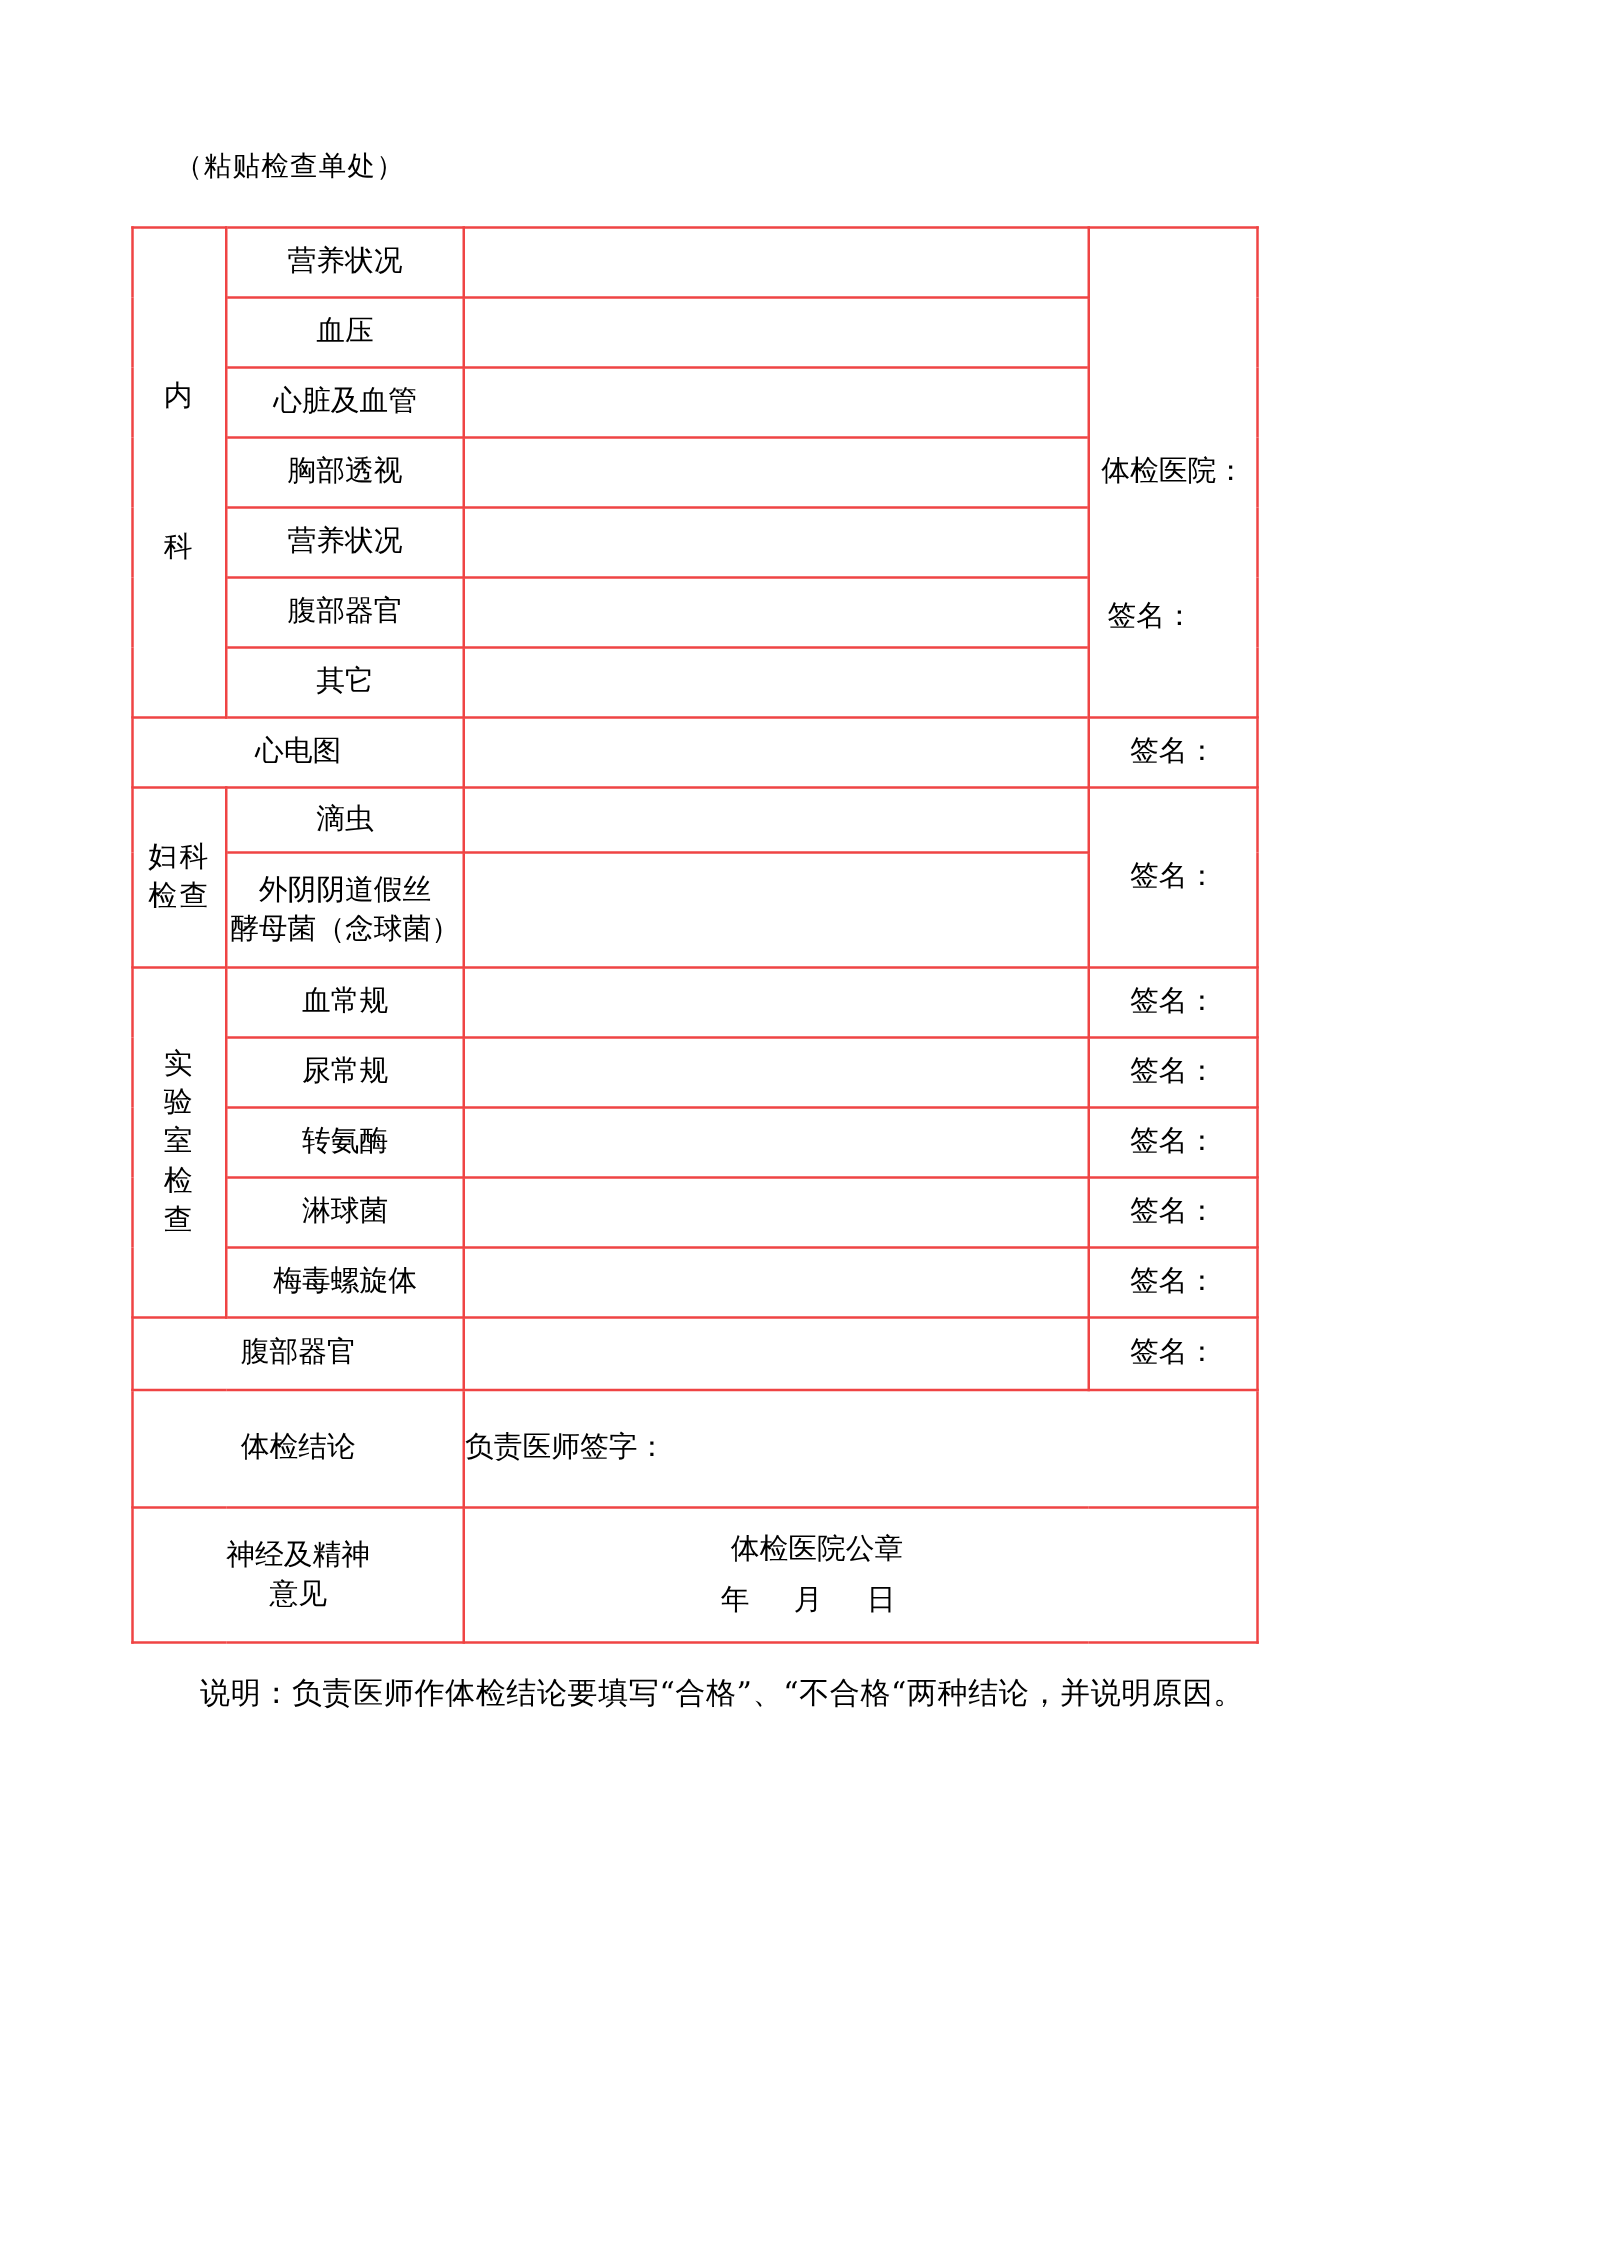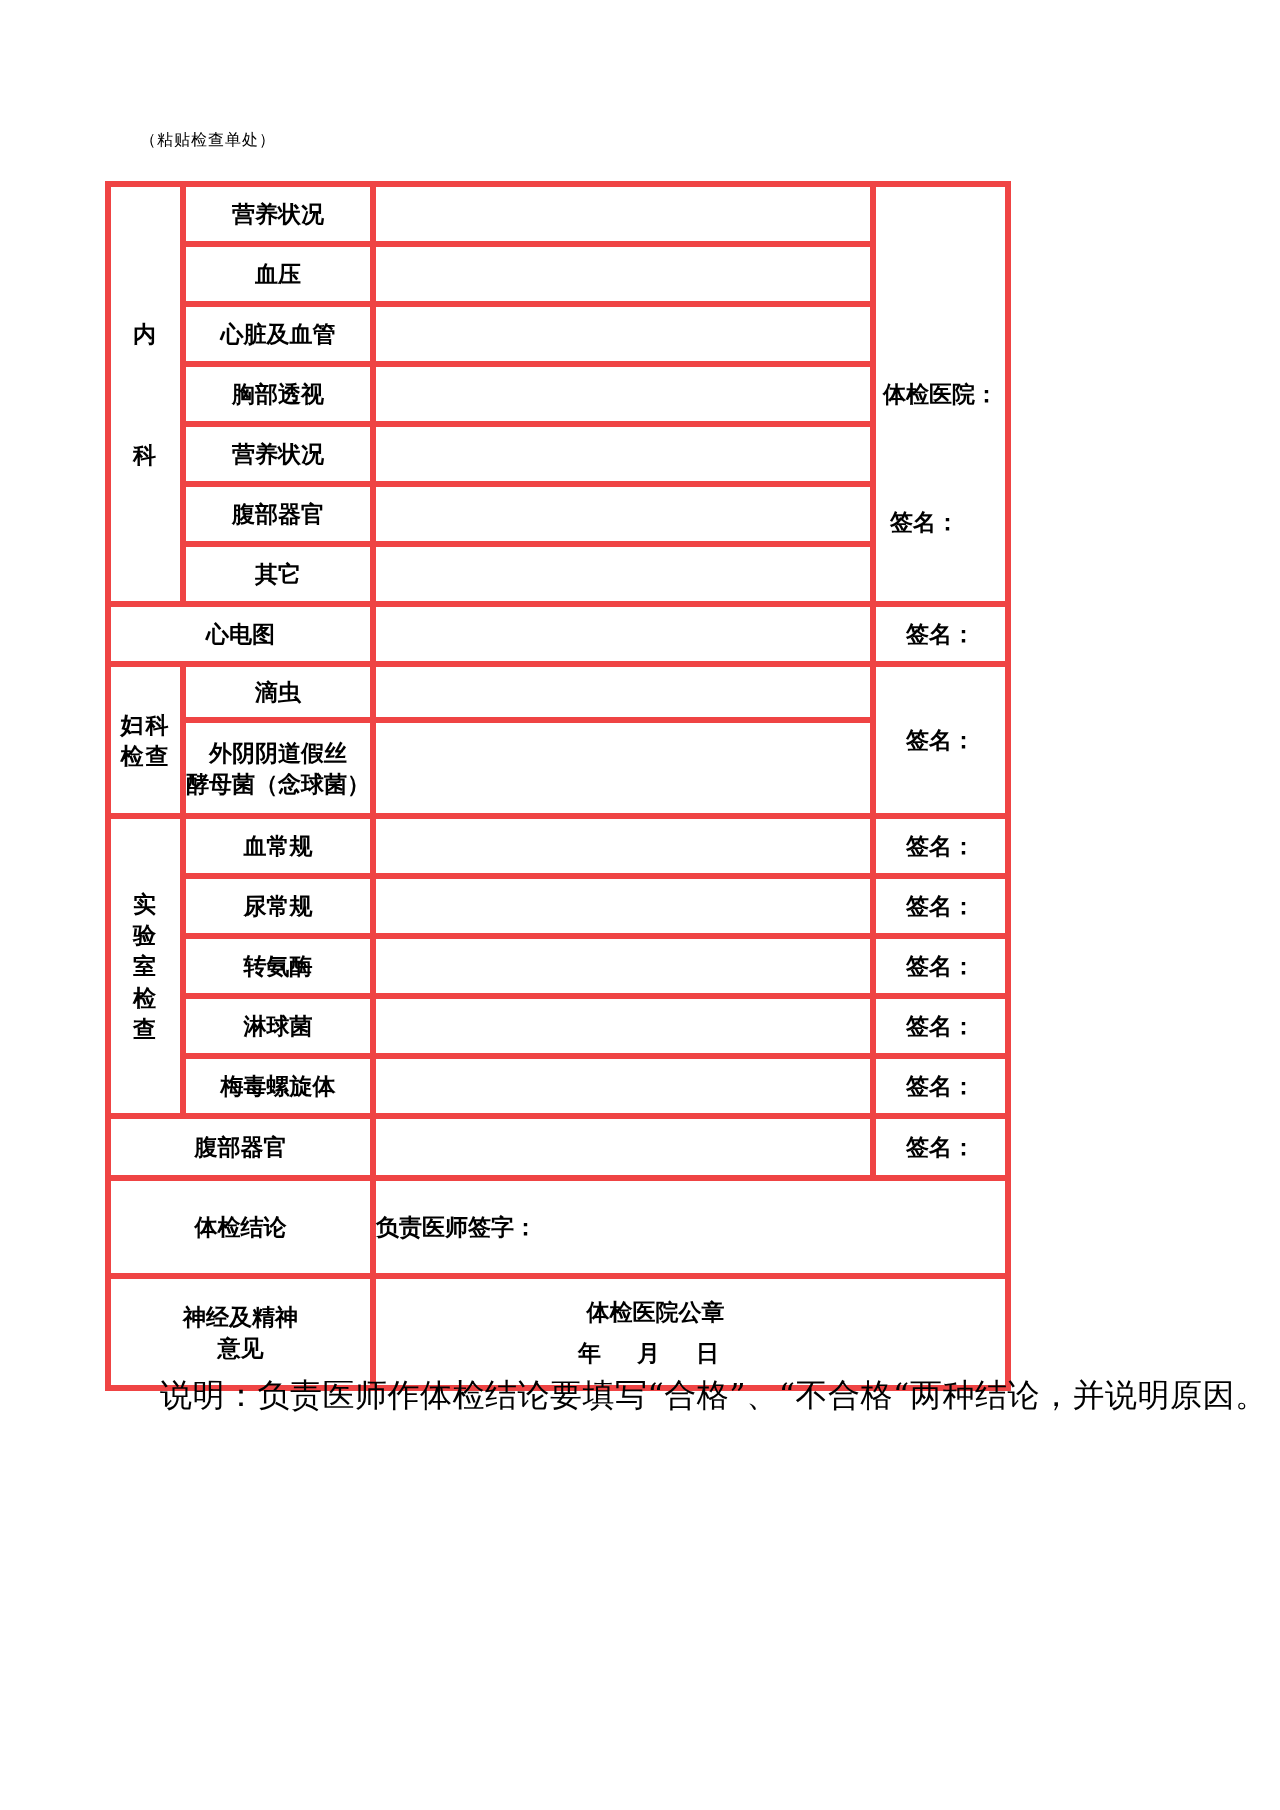--- a/index.html
+++ b/index.html
@@ -24,8 +24,8 @@
   .header-note {
     position: absolute;
     left: 140px;
-    top: 130px;
-    font-size: 16px;
+    top: 118px;
+    font-size: 22px;
     letter-spacing: 1px;
   }
   table.form {

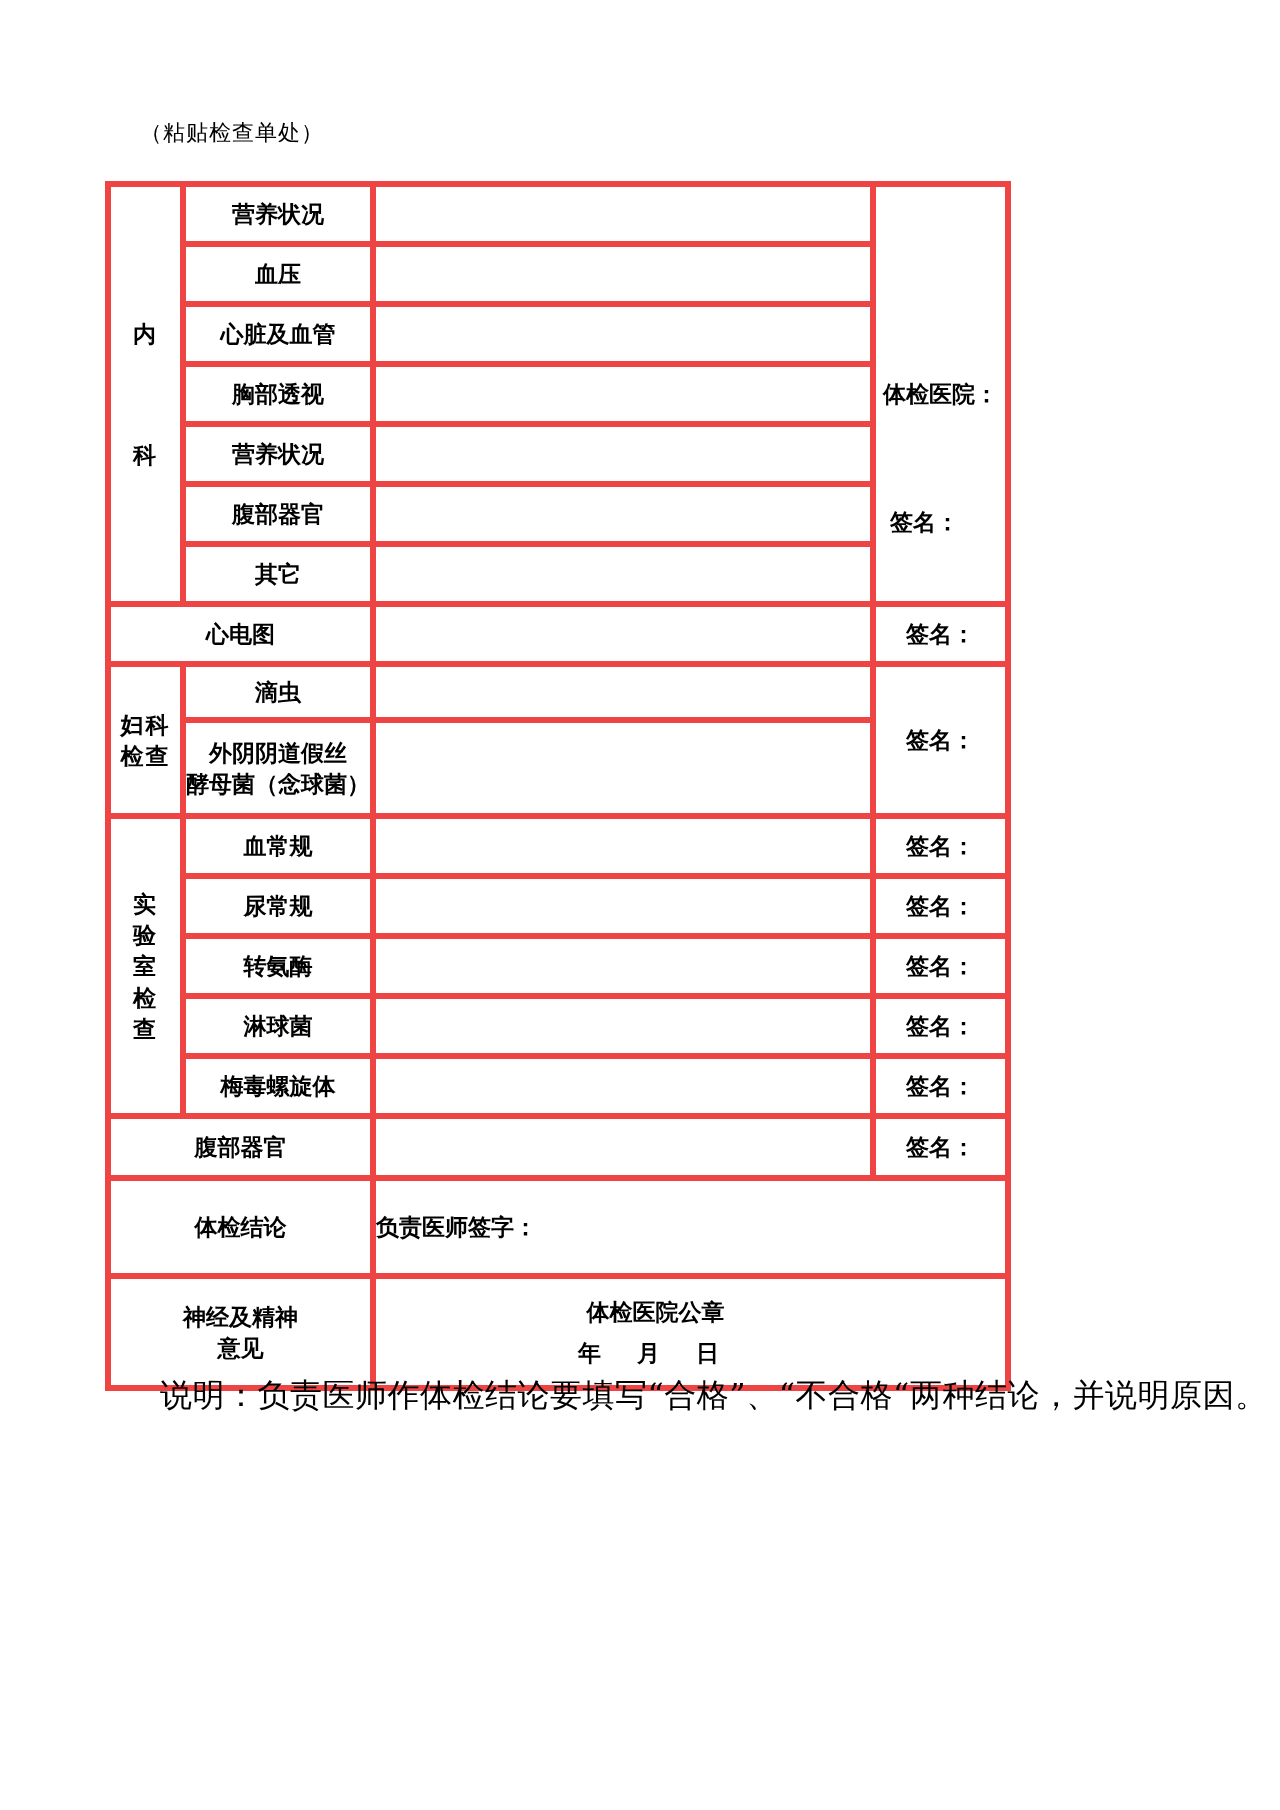--- a/index.html
+++ b/index.html
@@ -37,13 +37,12 @@
     table-layout: fixed;
   }
   table.form td {
-    border: 6px solid #ef4444;
+    border: 2px solid #ef4444;
     padding: 0;
     text-align: center;
     vertical-align: middle;
     font-size: 23px;
     line-height: 1.35;
-    font-weight: bold;
   }
   .vlabel {
     font-size: 23px;

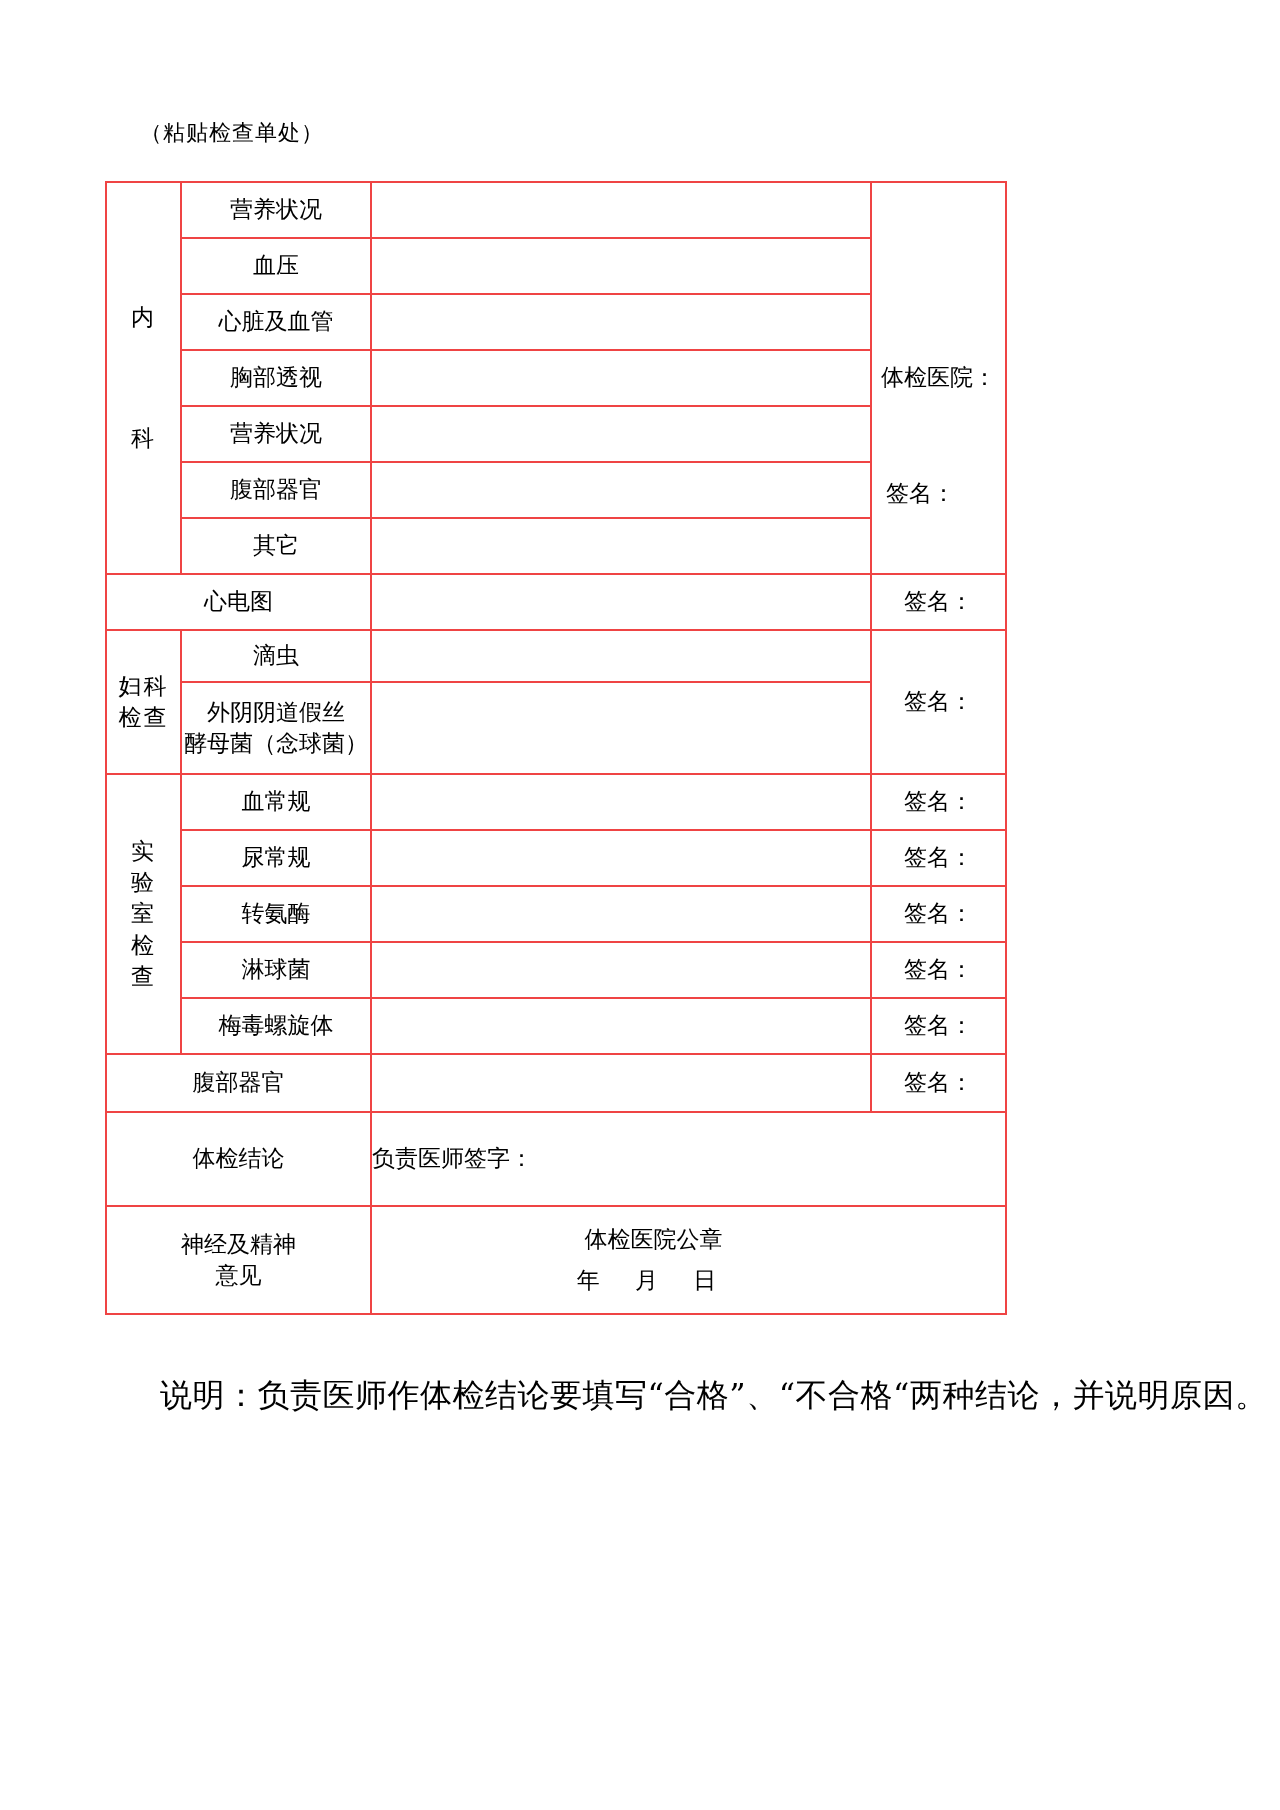--- a/index.html
+++ b/index.html
@@ -94,8 +94,8 @@
   .footer-note {
     position: absolute;
     left: 160px;
-    top: 1374px;
-    font-size: 32px;
+    top: 1338px;
+    font-size: 24px;
     letter-spacing: 0.5px;
   }
 </style>

